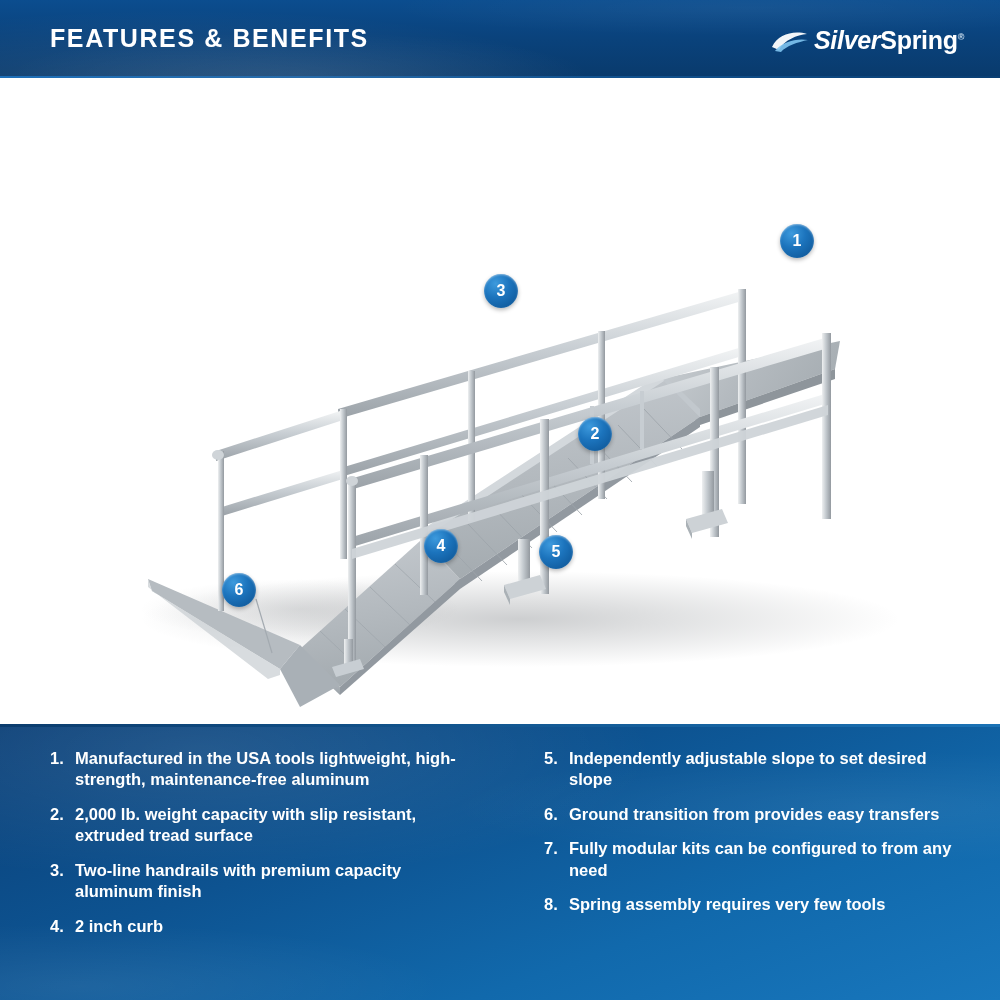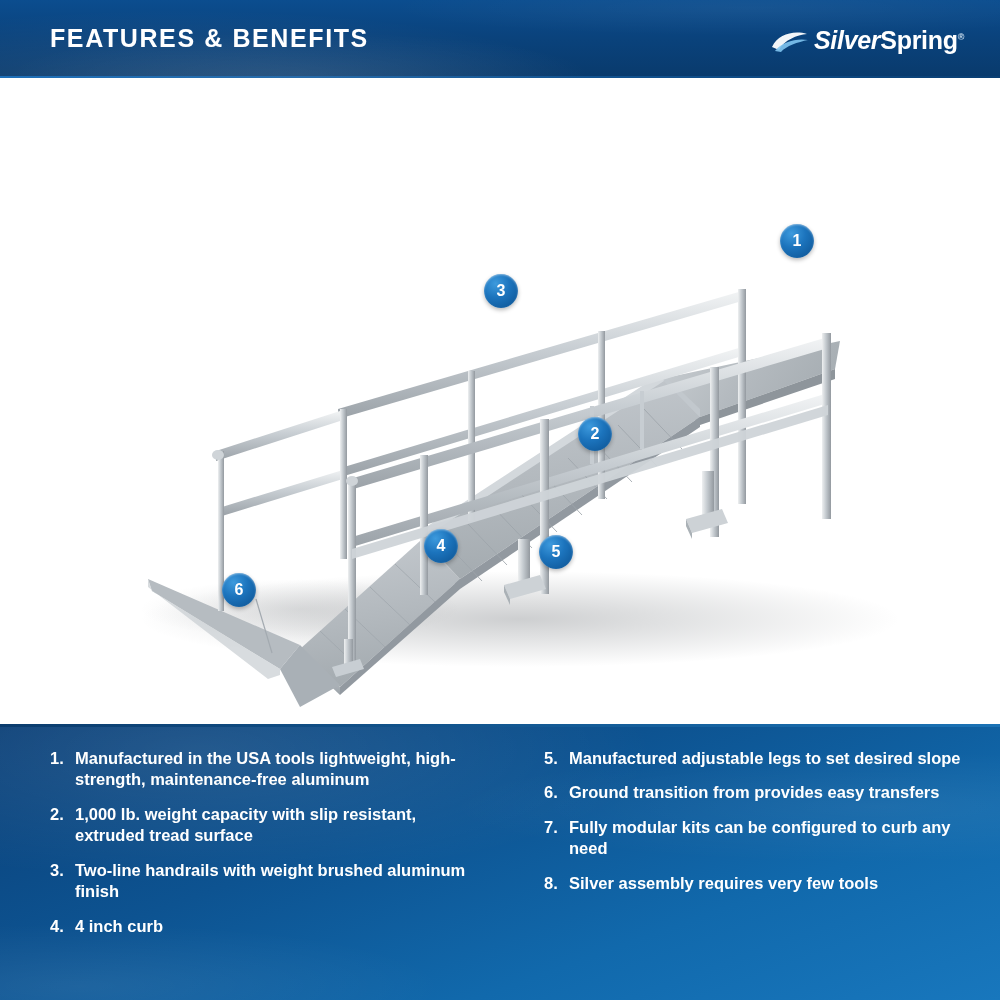--- a/index.html
+++ b/index.html
@@ -294,7 +294,7 @@
       <div class="col right">
         <div class="item">
           <span class="num">5.</span>
-          <span class="txt">Manufactured adjustable legs to set desired slope</span>
+          <span class="txt">Independently adjustable slope to set desired slope</span>
         </div>
         <div class="item">
           <span class="num">6.</span>

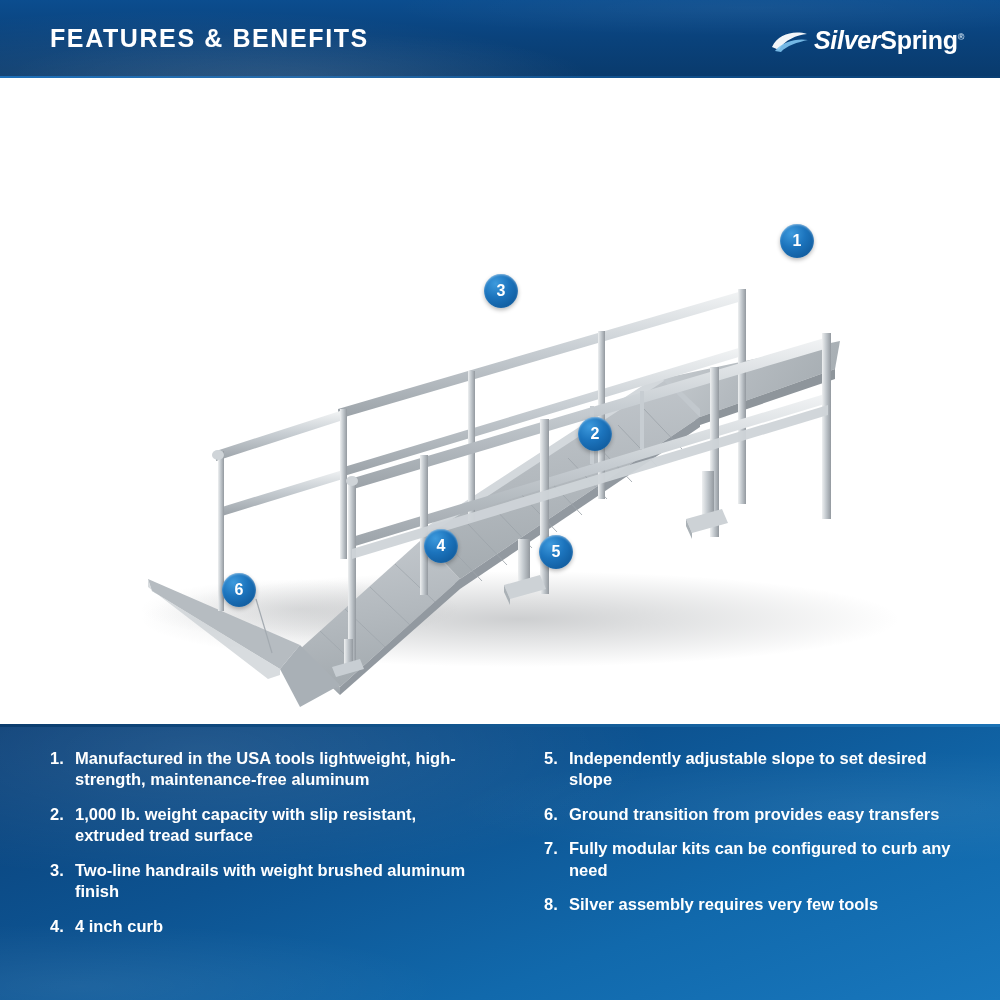--- a/index.html
+++ b/index.html
@@ -279,7 +279,7 @@
         </div>
         <div class="item">
           <span class="num">2.</span>
-          <span class="txt">1,000 lb. weight capacity with slip resistant, extruded tread surface</span>
+          <span class="txt">2,000 lb. weight capacity with slip resistant, extruded tread surface</span>
         </div>
         <div class="item">
           <span class="num">3.</span>

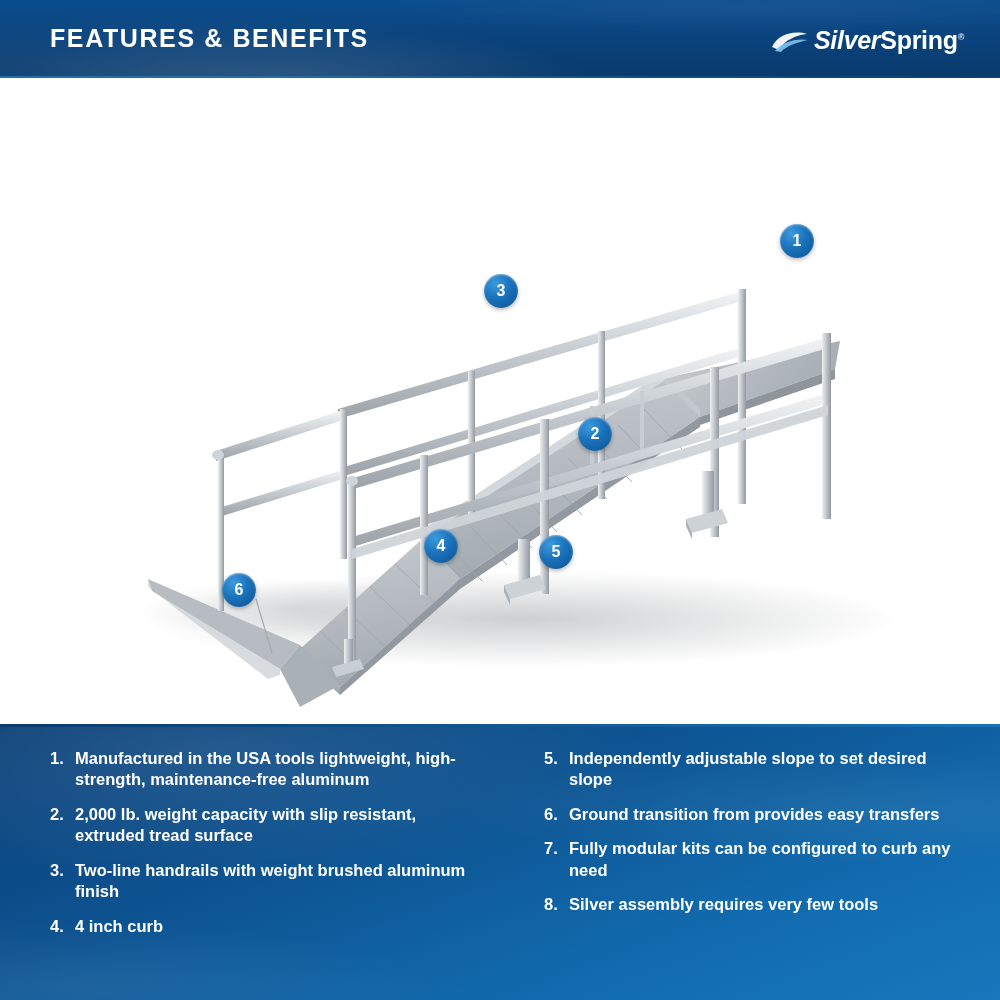--- a/index.html
+++ b/index.html
@@ -302,7 +302,7 @@
         </div>
         <div class="item">
           <span class="num">7.</span>
-          <span class="txt">Fully modular kits can be configured to curb any need</span>
+          <span class="txt">Fully modular kits can be configured to from any need</span>
         </div>
         <div class="item">
           <span class="num">8.</span>

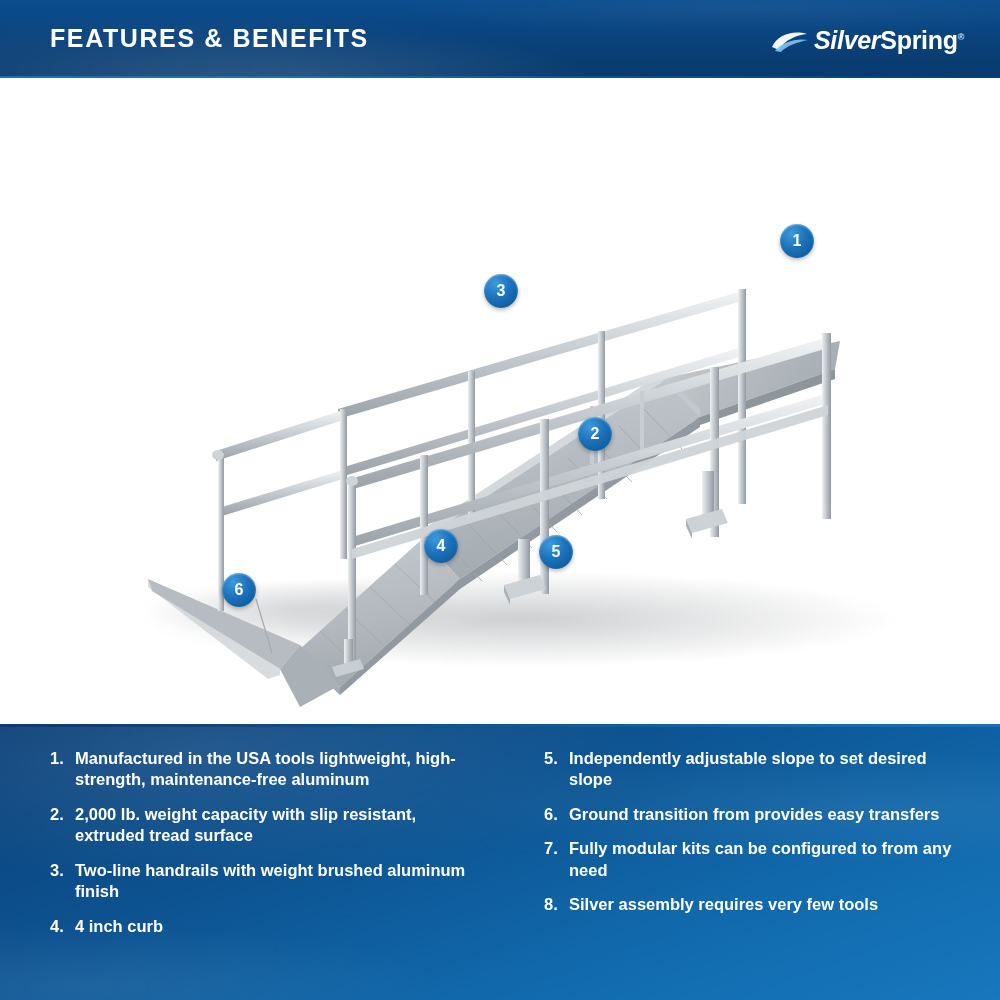--- a/index.html
+++ b/index.html
@@ -283,7 +283,7 @@
         </div>
         <div class="item">
           <span class="num">3.</span>
-          <span class="txt">Two-line handrails with weight brushed aluminum finish</span>
+          <span class="txt">Two-line handrails with premium capacity aluminum finish</span>
         </div>
         <div class="item">
           <span class="num">4.</span>

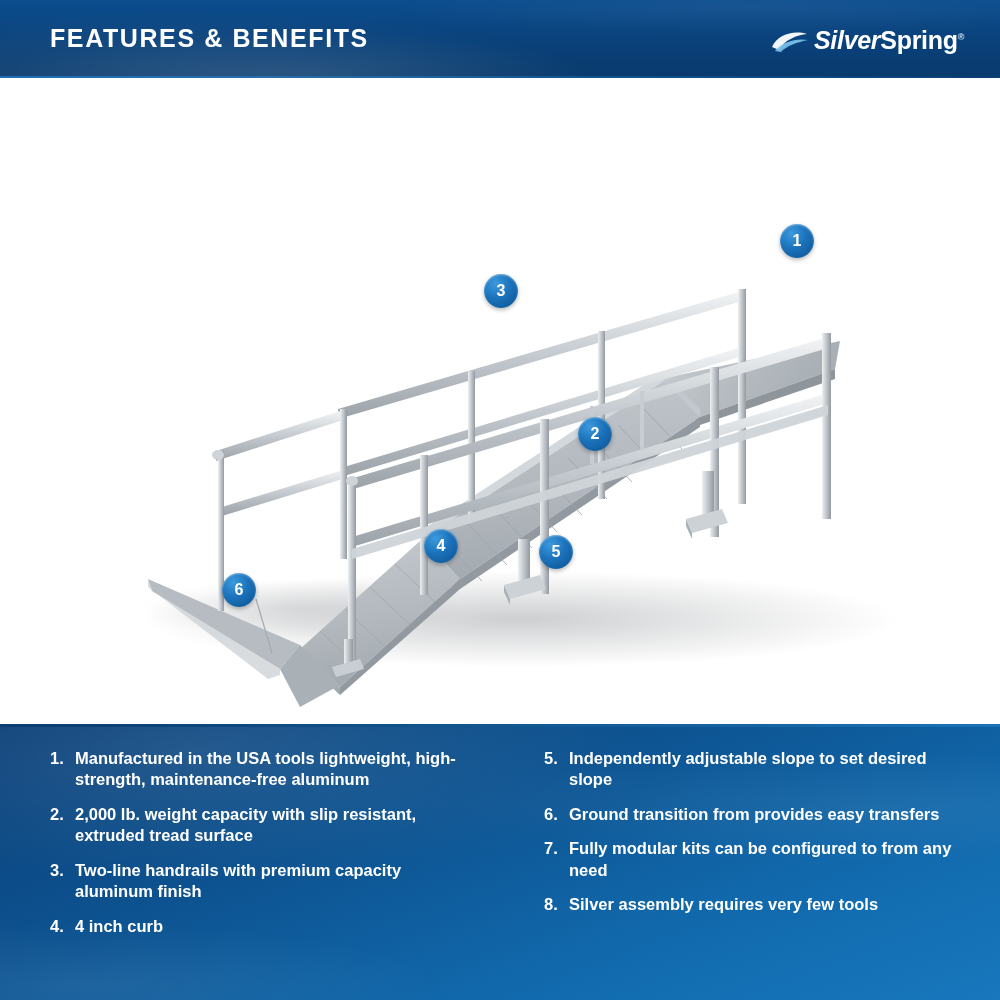--- a/index.html
+++ b/index.html
@@ -306,7 +306,7 @@
         </div>
         <div class="item">
           <span class="num">8.</span>
-          <span class="txt">Silver assembly requires very few tools</span>
+          <span class="txt">Spring assembly requires very few tools</span>
         </div>
       </div>
 

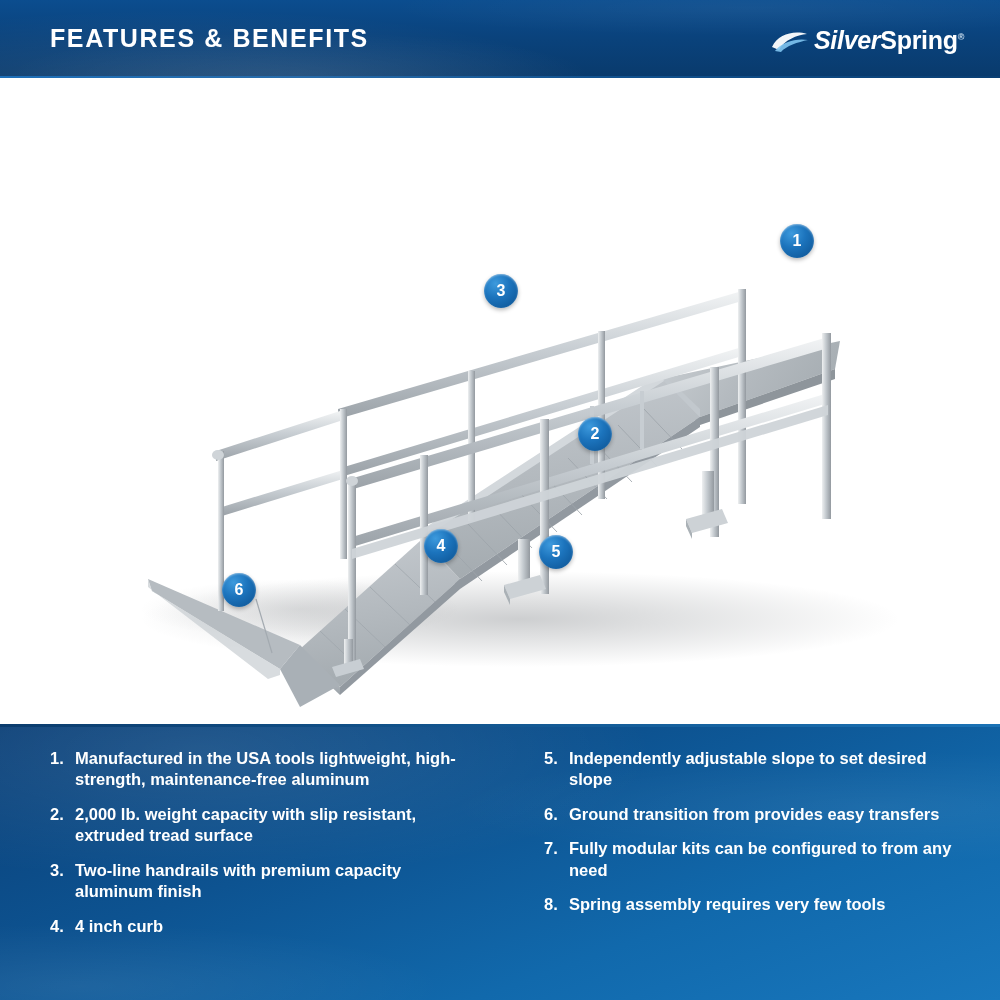--- a/index.html
+++ b/index.html
@@ -287,7 +287,7 @@
         </div>
         <div class="item">
           <span class="num">4.</span>
-          <span class="txt">4 inch curb</span>
+          <span class="txt">2 inch curb</span>
         </div>
       </div>
 

